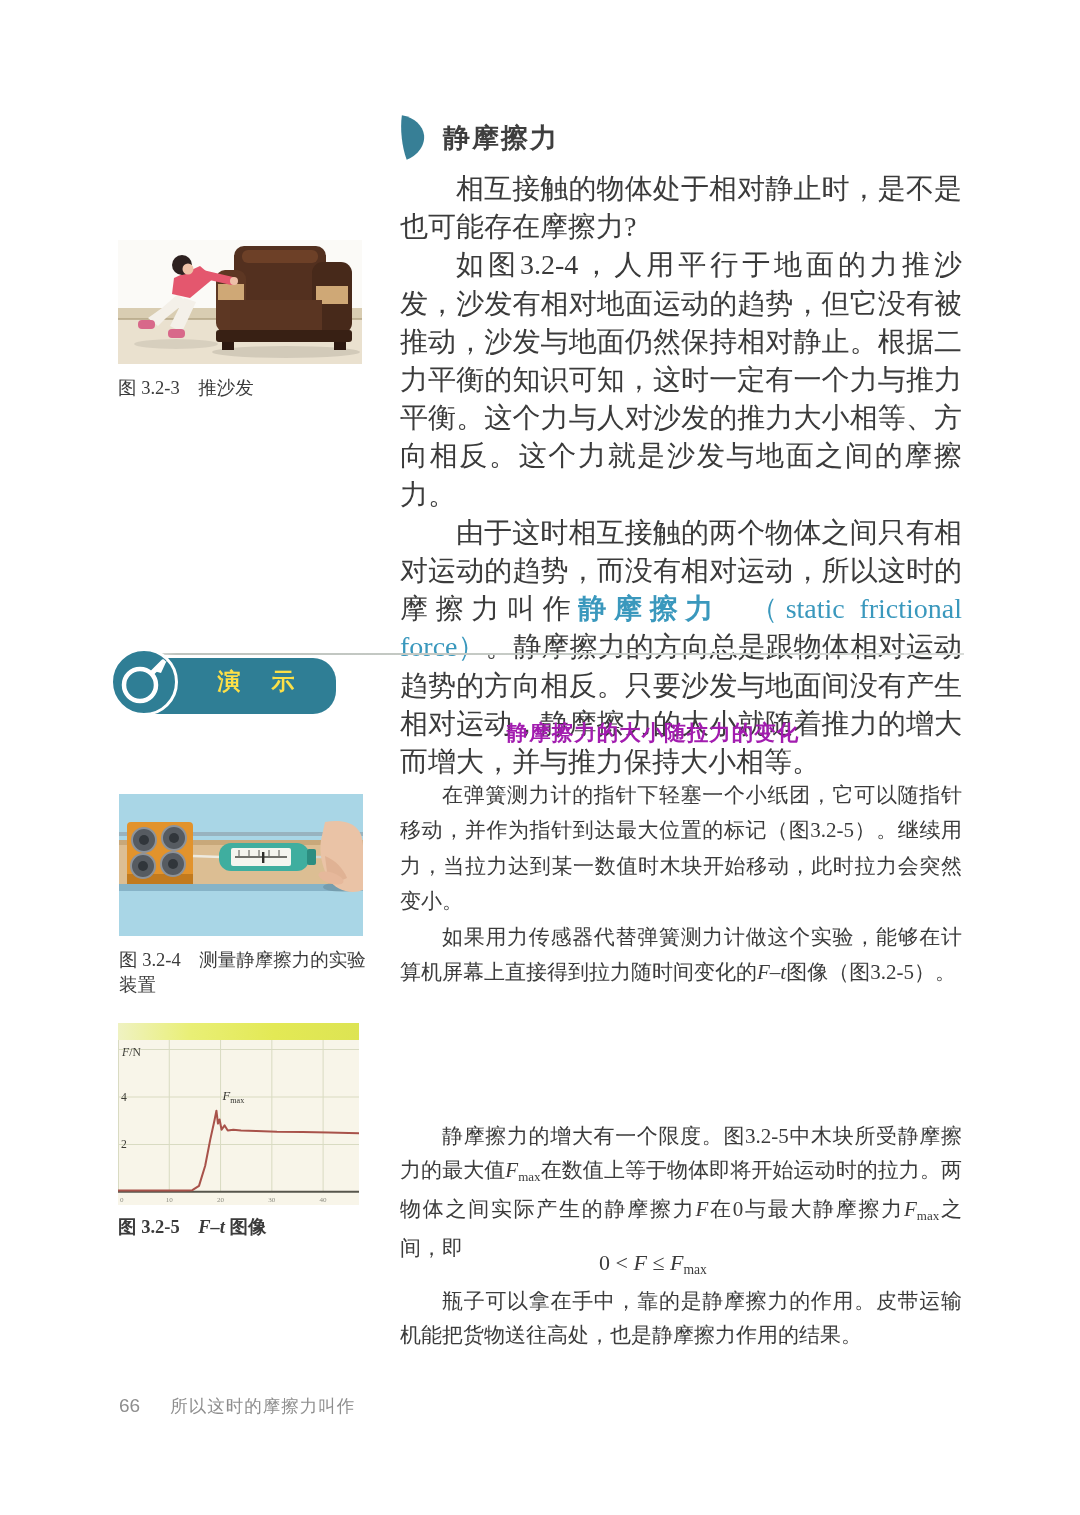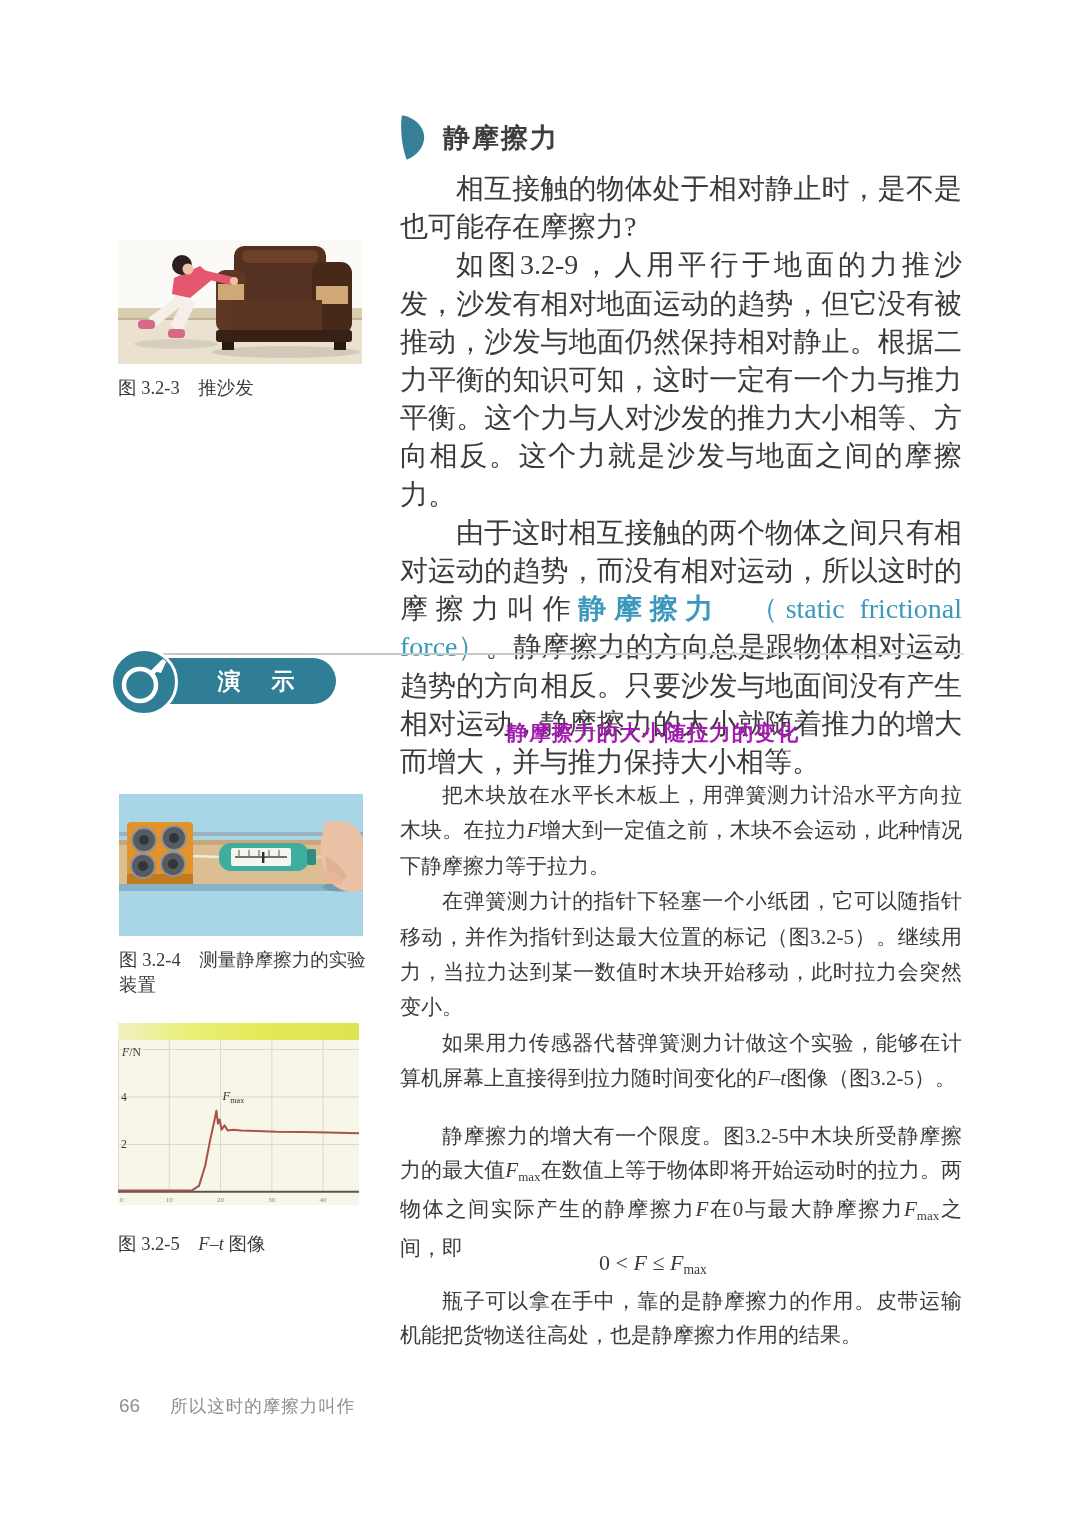--- a/index.html
+++ b/index.html
@@ -80,7 +80,7 @@
 
   <div class="col intro">
     <p><span>相互接触的物体处于相对静止时，是不是也可能存在摩擦力?</span></p>
-    <p><span>如图3.2-9，人用平行于地面的力推沙发，沙发有相对地面运动的趋势，但它没有被推动，沙发与地面仍然保持相对静止。根据二力平衡的知识可知，这时一定有一个力与推力平衡。这个力与人对沙发的推力大小相等、方向相反。这个力就是沙发与地面之间的摩擦力。</span></p>
+    <p><span>如图3.2-4，人用平行于地面的力推沙发，沙发有相对地面运动的趋势，但它没有被推动，沙发与地面仍然保持相对静止。根据二力平衡的知识可知，这时一定有一个力与推力平衡。这个力与人对沙发的推力大小相等、方向相反。这个力就是沙发与地面之间的摩擦力。</span></p>
     <p><span>由于这时相互接触的两个物体之间只有相对运动的趋势，而没有相对运动，所以这时的摩擦力叫作</span><span class="seg-term">静摩擦力</span><span class="seg-blue">（static frictional force）</span><span>。静摩擦力的方向总是跟物体相对运动趋势的方向相反。只要沙发与地面间没有产生相对运动，静摩擦力的大小就随着推力的增大而增大，并与推力保持大小相等。</span></p>
   </div>
 

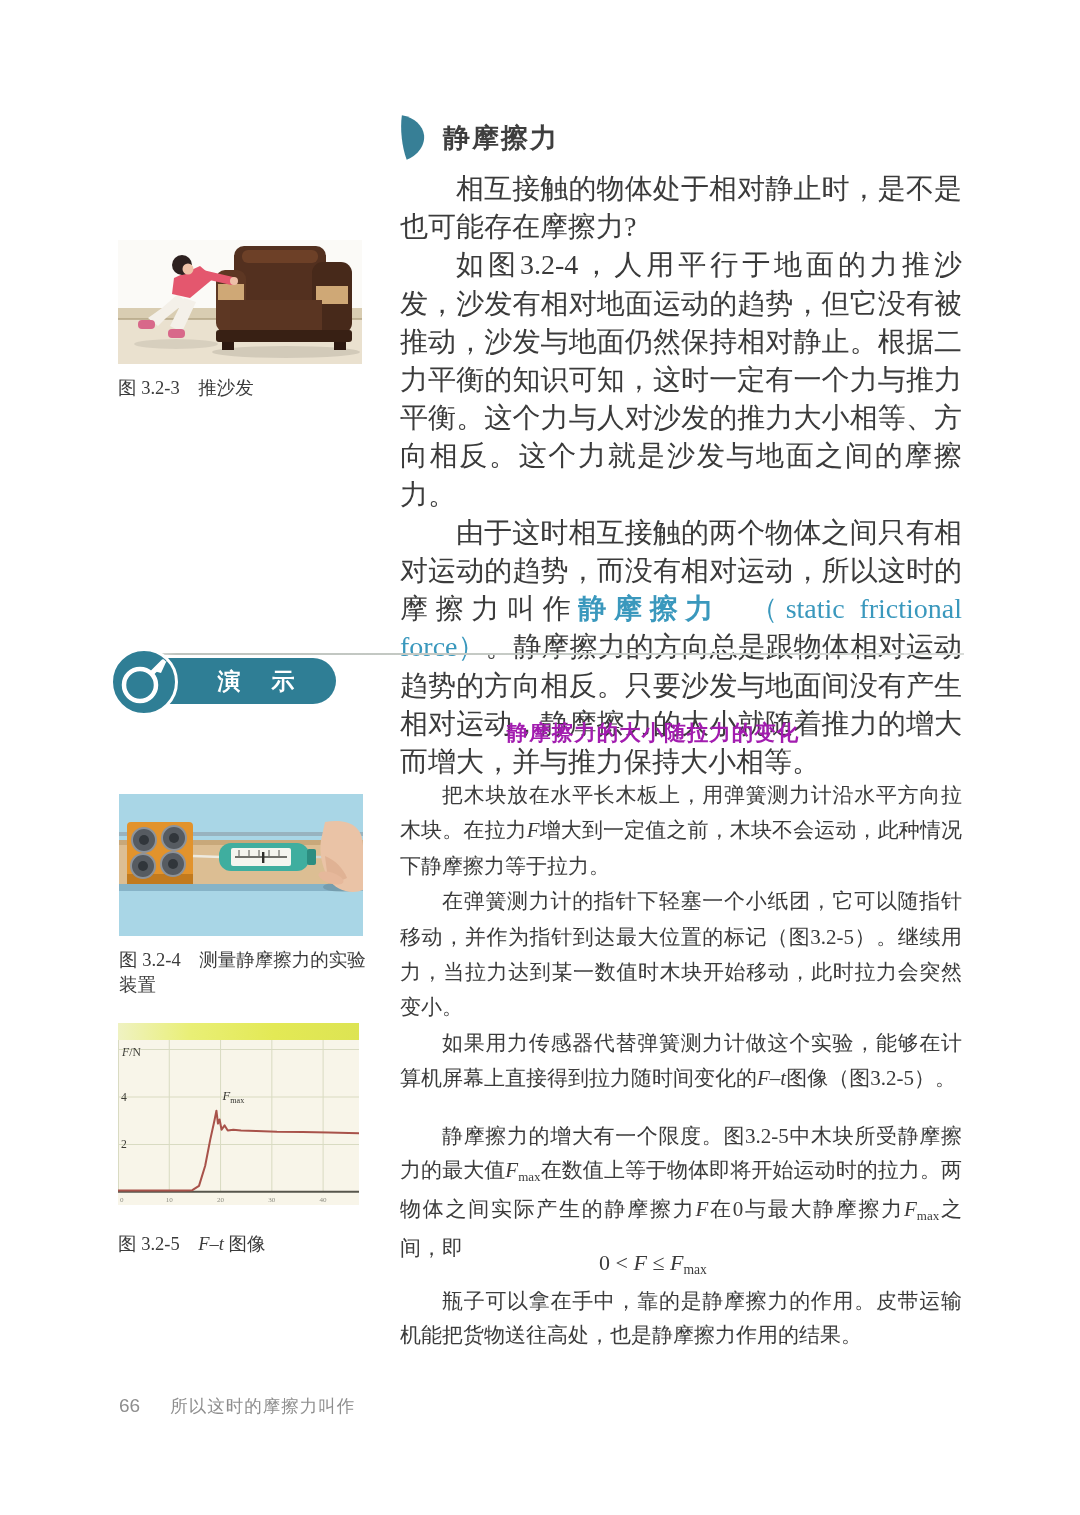--- a/index.html
+++ b/index.html
@@ -38,8 +38,8 @@
   
   .divider{position:absolute;left:126px;top:653px;width:838px;height:2px;
            background:linear-gradient(90deg,rgba(195,200,195,0),#bfc4bf 6%,#c7ccc7 55%,#d9dcd9);}
-  .badge-pill{position:absolute;left:146px;top:658px;width:156px;height:46px;background:#2f7e95;
-              border-radius:0 23px 23px 0;color:#ffffff;font-family:"Liberation Sans","DejaVu Sans",sans-serif;
+  .badge-pill{position:absolute;left:146px;top:658px;width:156px;height:56px;background:#2f7e95;
+              border-radius:0 23px 23px 0;color:#fde047;font-family:"Liberation Sans","DejaVu Sans",sans-serif;
               font-size:23px;font-weight:700;line-height:46px;text-align:center;
               padding-left:34px;box-sizing:content-box;letter-spacing:4px;}
   .badge-circle{position:absolute;left:110px;top:648px;width:68px;height:68px;border-radius:50%;

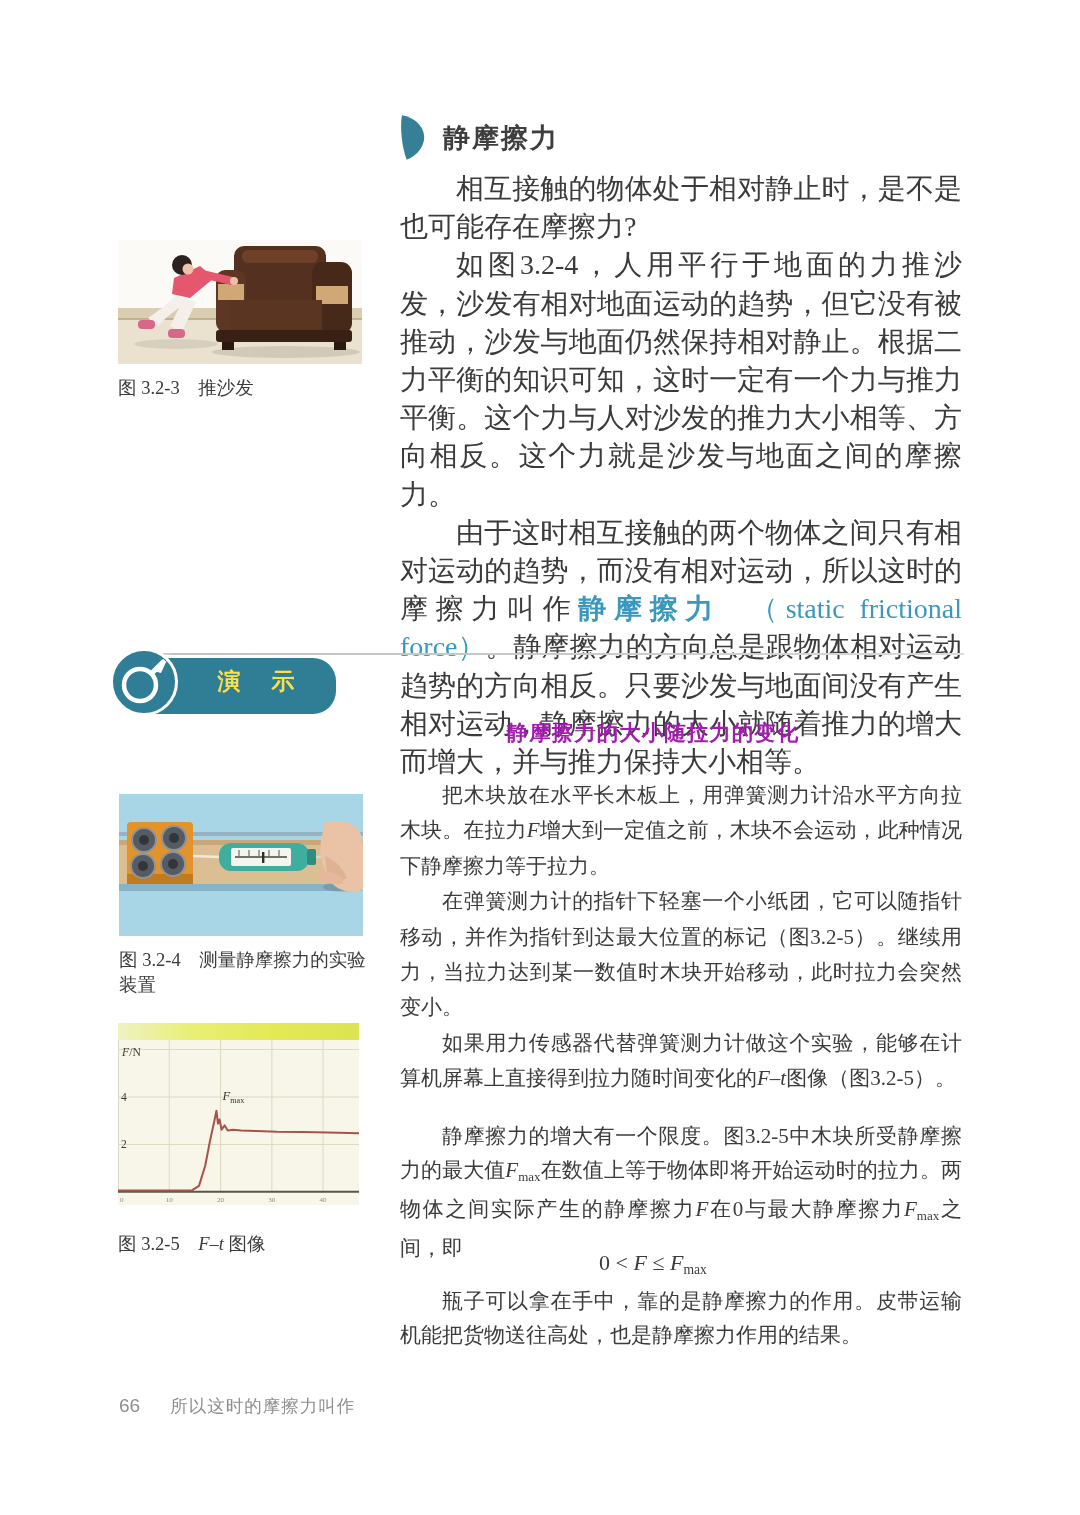--- a/index.html
+++ b/index.html
@@ -131,7 +131,6 @@
   <div class="demo-title">静摩擦力的大小随拉力的变化</div>
 
   <div class="col demo-text">
-    <p><span>把木块放在水平长木板上，用弹簧测力计沿水平方向拉木块。在拉力</span><span class="seg-i">F</span><span>增大到一定值之前，木块不会运动，此种情况下静摩擦力等于拉力。</span></p>
     <p><span>在弹簧测力计的指针下轻塞一个小纸团，它可以随指针移动，并作为指针到达最大位置的标记（图3.2-5）。继续用力，当拉力达到某一数值时木块开始移动，此时拉力会突然变小。</span></p>
     <p><span>如果用力传感器代替弹簧测力计做这个实验，能够在计算机屏幕上直接得到拉力随时间变化的</span><span class="seg-i">F–t</span><span>图像（图3.2-5）。</span></p>
   </div>

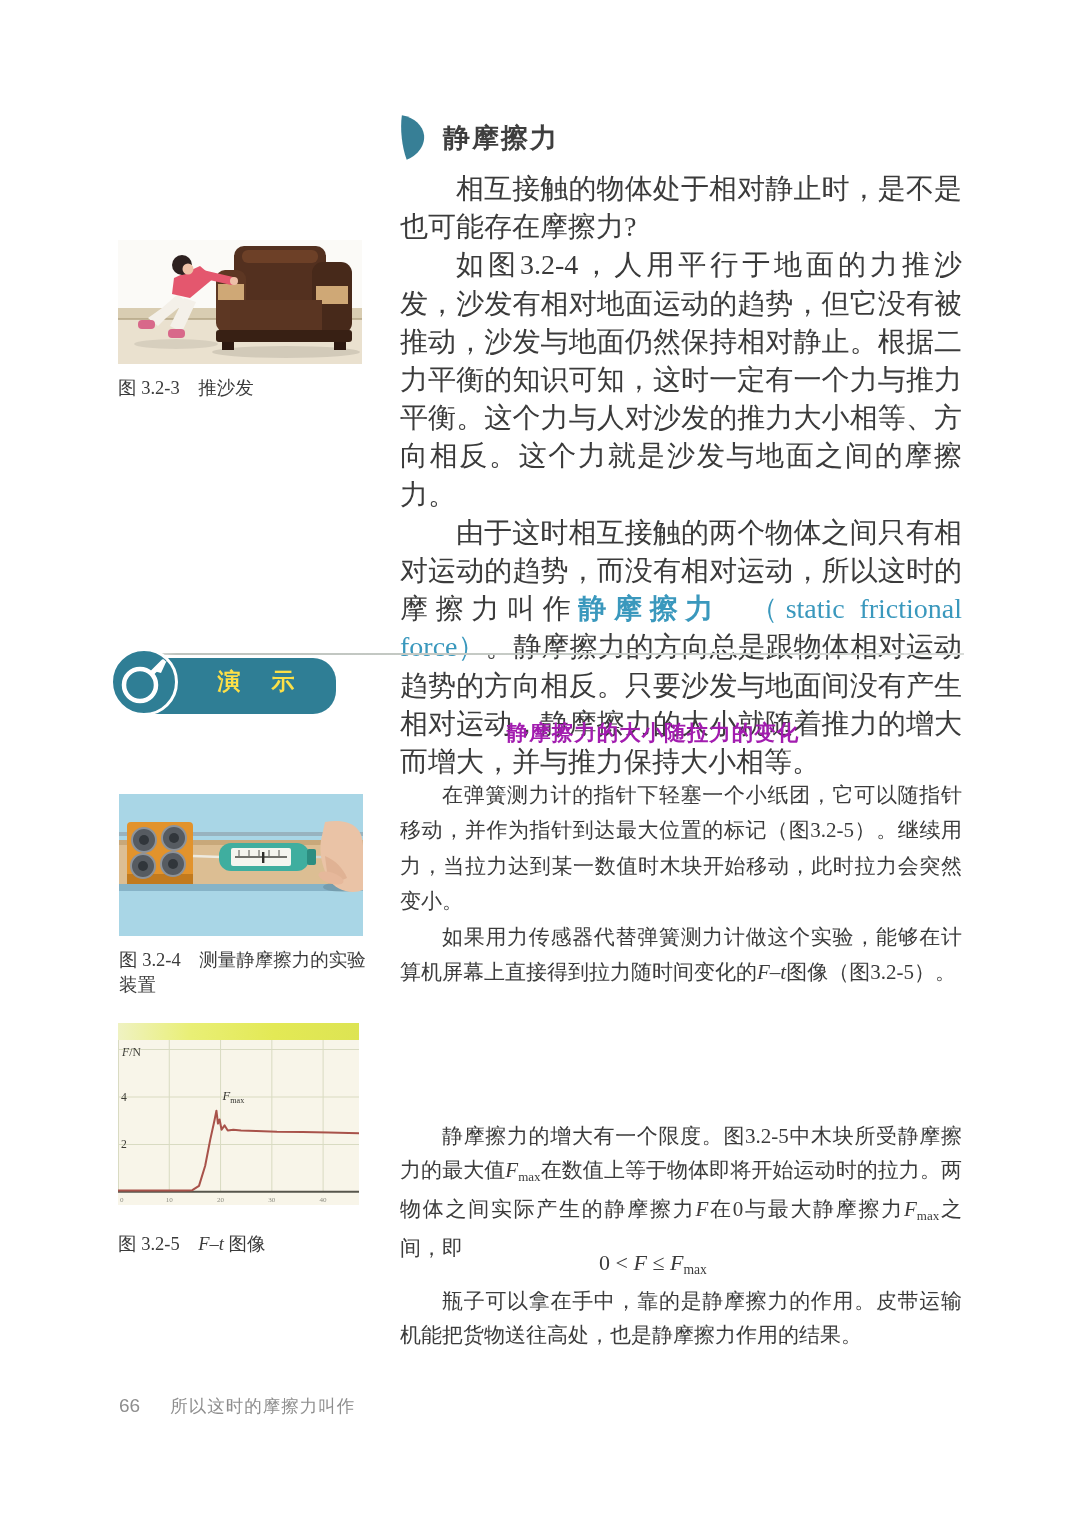--- a/index.html
+++ b/index.html
@@ -33,7 +33,7 @@
   .fig-sofa{left:118px;top:240px;width:244px;}
   .fig-app{left:119px;top:794px;width:256px;}
   .fig-chart{left:118px;top:1023px;width:241px;}
-  .fig-chart figcaption{margin-top:26px;}
+  .fig-chart figcaption{margin-top:9px;font-weight:bold;}
 
   
   .divider{position:absolute;left:126px;top:653px;width:838px;height:2px;

